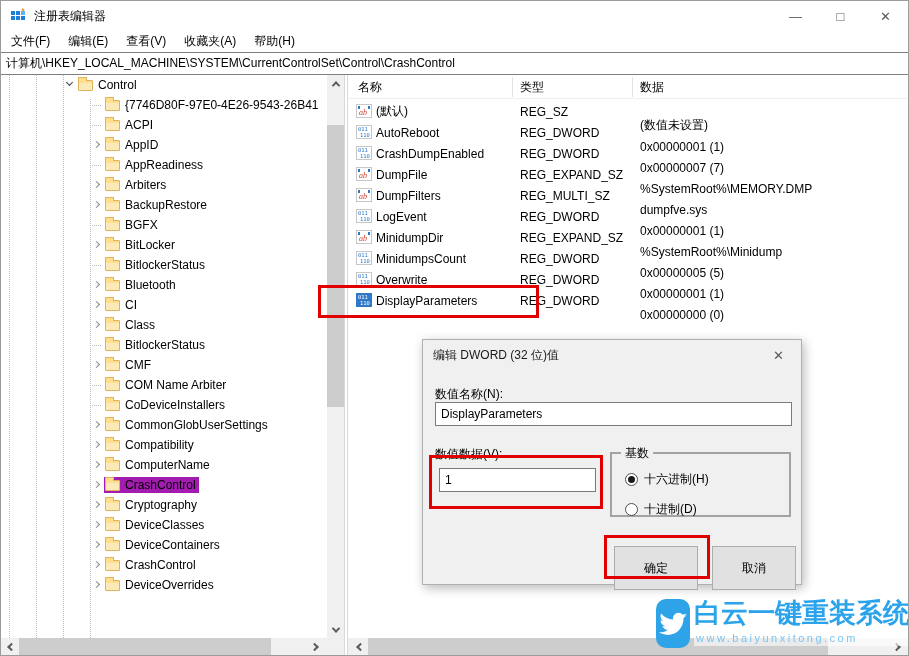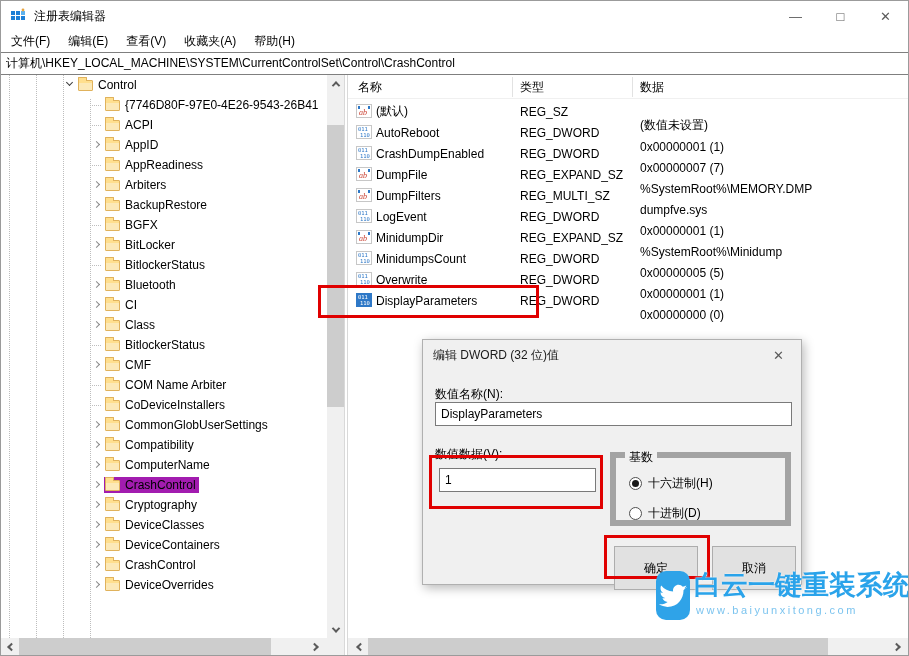--- a/index.html
+++ b/index.html
@@ -74,7 +74,7 @@
   .dlg-close { margin-left:auto; width:45px; height:30px; display:flex; align-items:center; justify-content:center; color:#5a5a5a; font-size:13px; }
   .dlg-label { position:absolute; font-size:12px; color:#000; }
   .dlg-input { position:absolute; border:1px solid #7a7a7a; background:#fff; font-size:12px; padding:0 5px; font-family:"Liberation Sans","DejaVu Sans",sans-serif; color:#000; }
-  .groupbox { position:absolute; left:187px; top:112px; width:181px; height:74px; border:6px solid #a3a3a3; }
+  .groupbox { position:absolute; left:187px; top:112px; width:181px; height:65px; border:2px solid #a3a3a3; }
   .group-label { position:absolute; top:-9px; left:9px; background:#f0f0f0; padding:0 4px; font-size:12px; color:#000; }
   .radio-row { position:absolute; left:13px; display:flex; align-items:center; }
   .radio { width:13px; height:13px; border:1px solid #4f4f4f; border-radius:50%; background:#fff; margin-right:6px; position:relative; }

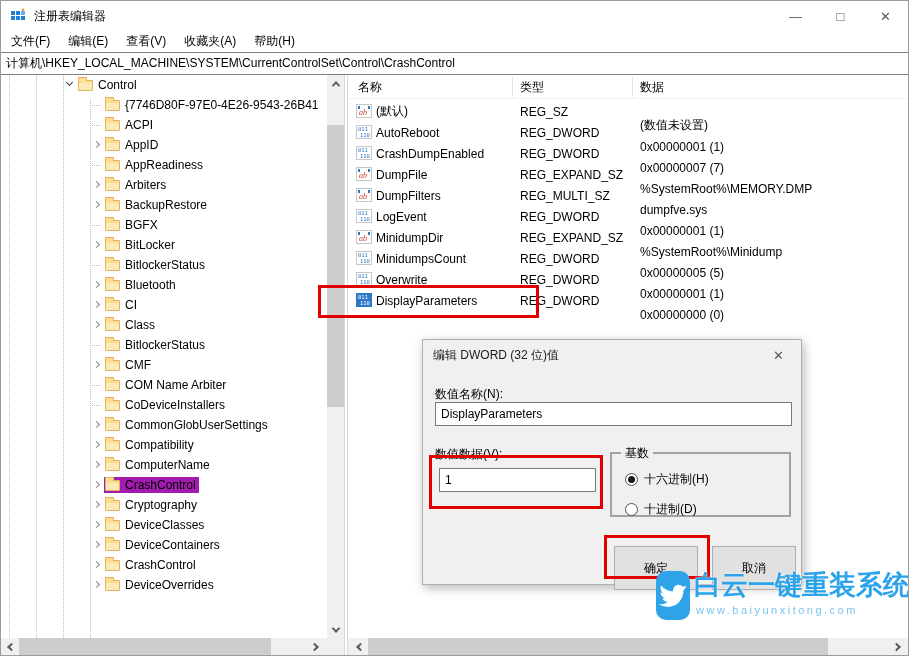--- a/index.html
+++ b/index.html
@@ -89,7 +89,7 @@
   #annot-ok { left:603px; top:534px; width:106px; height:44px; }
 
   
-  .watermark { position:absolute; left:655px; top:568px; width:252px; height:52px; z-index:60; display:flex; }
+  .watermark { position:absolute; left:655px; top:596px; width:252px; height:52px; z-index:60; display:flex; }
   .wm-logo { width:49px; height:49px; border-radius:10px; background:#2fa3e8; display:flex; align-items:center; justify-content:center; margin-top:2px; }
   .wm-right { position:relative; flex:1; margin-left:4px; }
   .wm-title { font-size:27px; font-weight:bold; color:#2aa3ea; letter-spacing:0px; white-space:nowrap; line-height:32px; text-shadow:0 0 2px #fff; }

